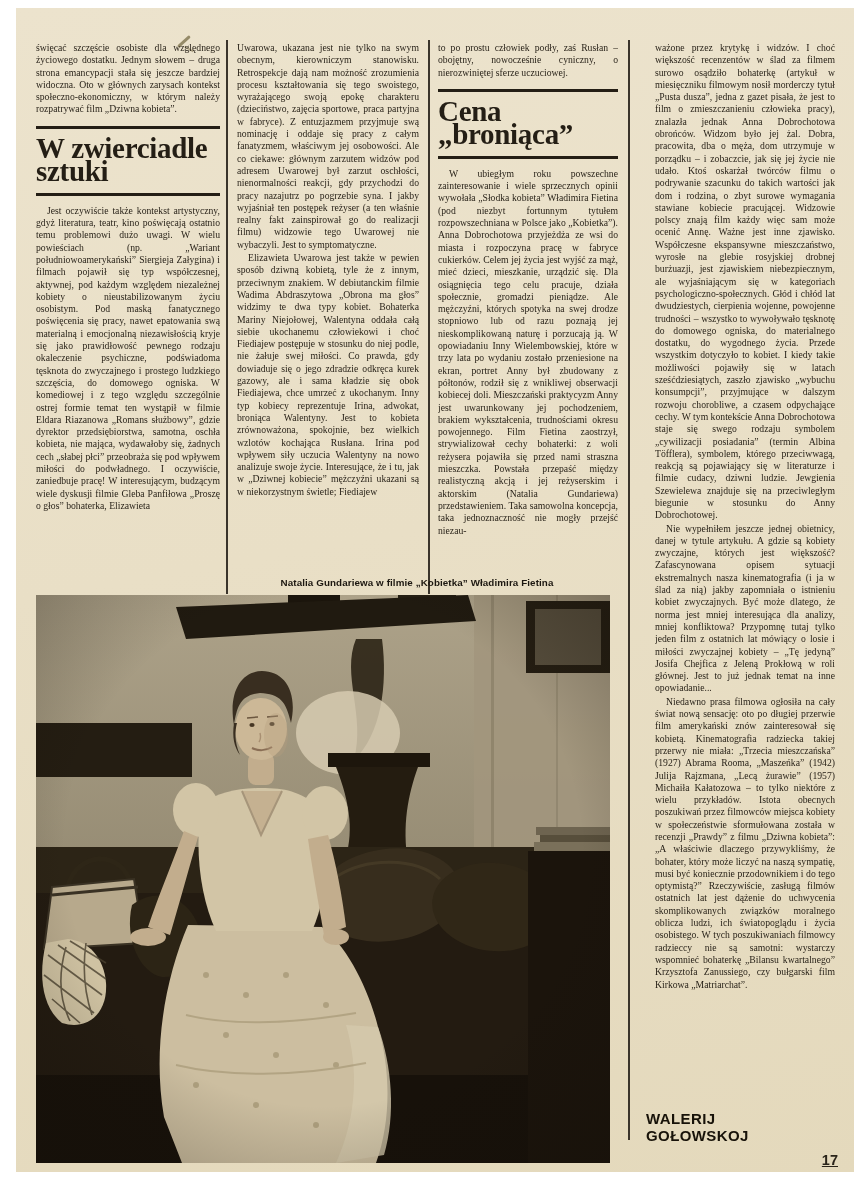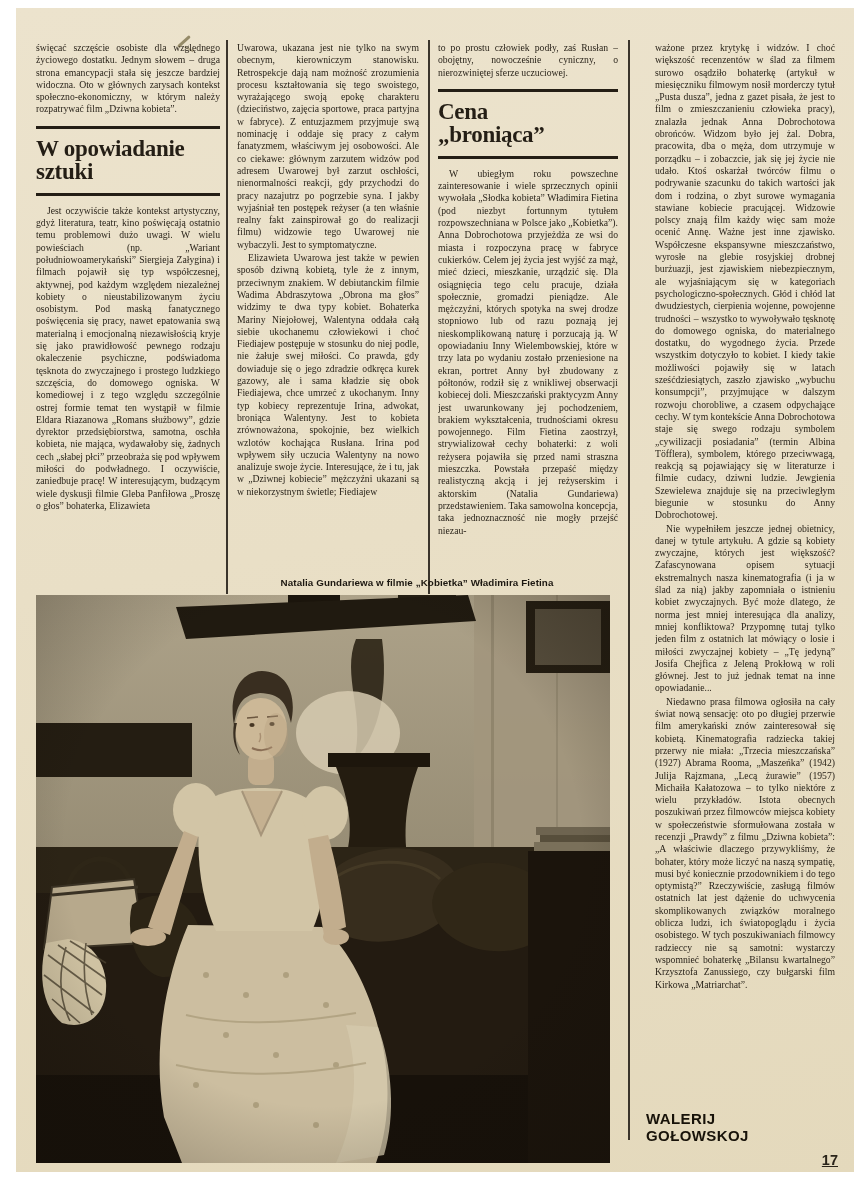--- a/index.html
+++ b/index.html
@@ -11,7 +11,7 @@
   .col p{margin:0;}
   .col p.indent{text-indent:11px;}
   .col p.sp{margin-top:1px;}
-  .heading{font-family:"Liberation Serif",serif;font-weight:bold;font-size:23px;line-height:23px;
+  .heading{font-family:"Liberation Serif",serif;font-weight:bold;font-size:29px;line-height:23px;
     text-align:left;border-top:3px solid #241e15;border-bottom:3px solid #241e15;
     padding:8px 0 10px;margin:10px 0 9px;letter-spacing:-0.3px;}
   .vrule{position:absolute;width:2px;background:#3a342b;}

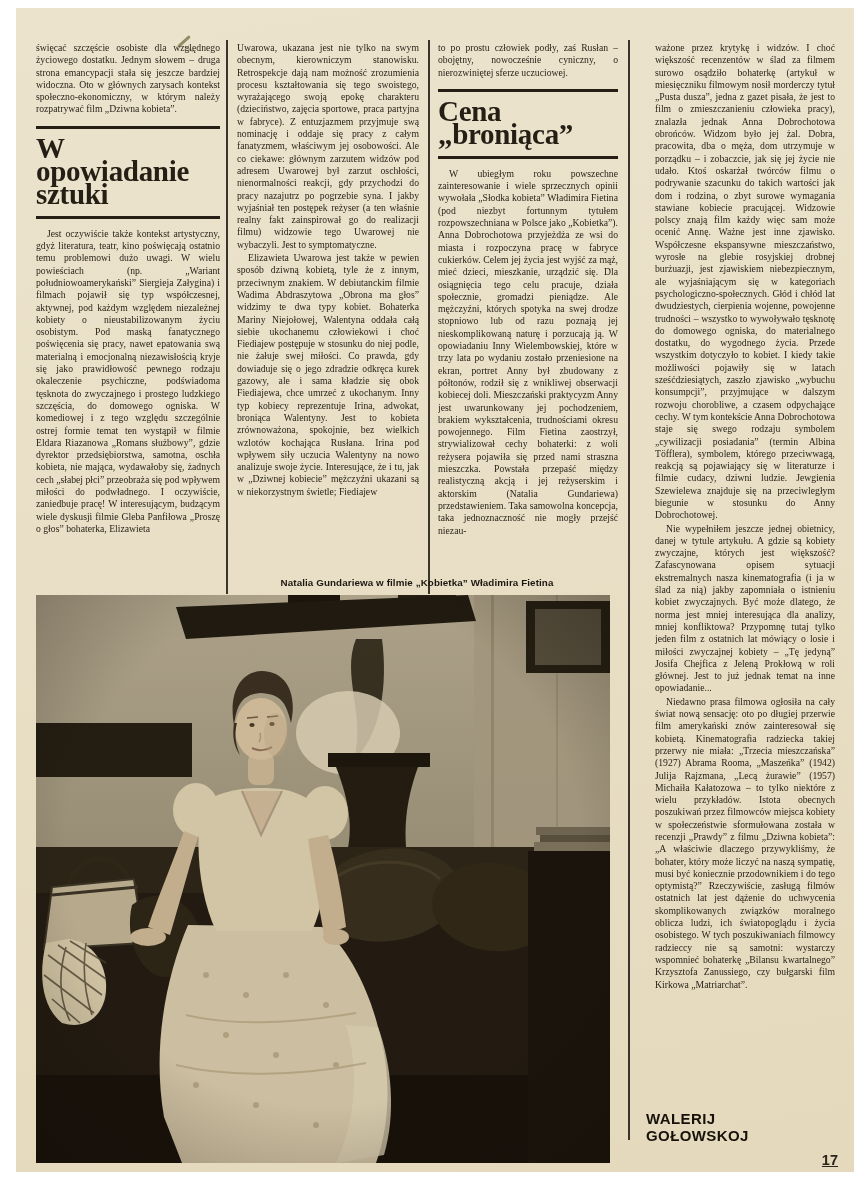--- a/index.html
+++ b/index.html
@@ -41,7 +41,7 @@
   <div class="col" style="left:20px;top:34px;width:184px;height:524px;">
     <p>święcać szczęście osobiste dla względnego życiowego dostatku. Jednym słowem – druga strona emancypacji stała się jeszcze bardziej widoczna. Oto w głównych zarysach kontekst społeczno-ekonomiczny, w którym należy rozpatrywać film „Dziwna kobieta”.</p>
     <div class="heading">
-      <span style="display:block">W opowiadanie</span>
+      <span style="display:block">W zwierciadle</span>
       <span style="display:block">sztuki</span>
     </div>
     <p class="indent">Jest oczywiście także kontekst artystyczny, gdyż literatura, teatr, kino poświęcają ostatnio temu problemowi dużo uwagi. W wielu powieściach (np. „Wariant południowoamerykański” Siergieja Załygina) i filmach pojawił się typ współczesnej, aktywnej, pod każdym względem niezależnej kobiety o nieustabilizowanym życiu osobistym. Pod maską fanatycznego poświęcenia się pracy, nawet epatowania swą materialną i emocjonalną niezawisłością kryje się jako prawidłowość pewnego rodzaju okaleczenie psychiczne, podświadoma tęsknota do zwyczajnego i prostego ludzkiego szczęścia, do domowego ogniska. W komediowej i z tego względu szczególnie ostrej formie temat ten wystąpił w filmie Eldara Riazanowa „Romans służbowy”, gdzie dyrektor przedsiębiorstwa, samotna, oschła kobieta, nie mająca, wydawałoby się, żadnych cech „słabej płci” przeobraża się pod wpływem miłości do podwładnego. I oczywiście, zaniedbuje pracę! W interesującym, budzącym wiele dyskusji filmie Gleba Panfiłowa „Proszę o głos” bohaterka, Elizawieta</p>

